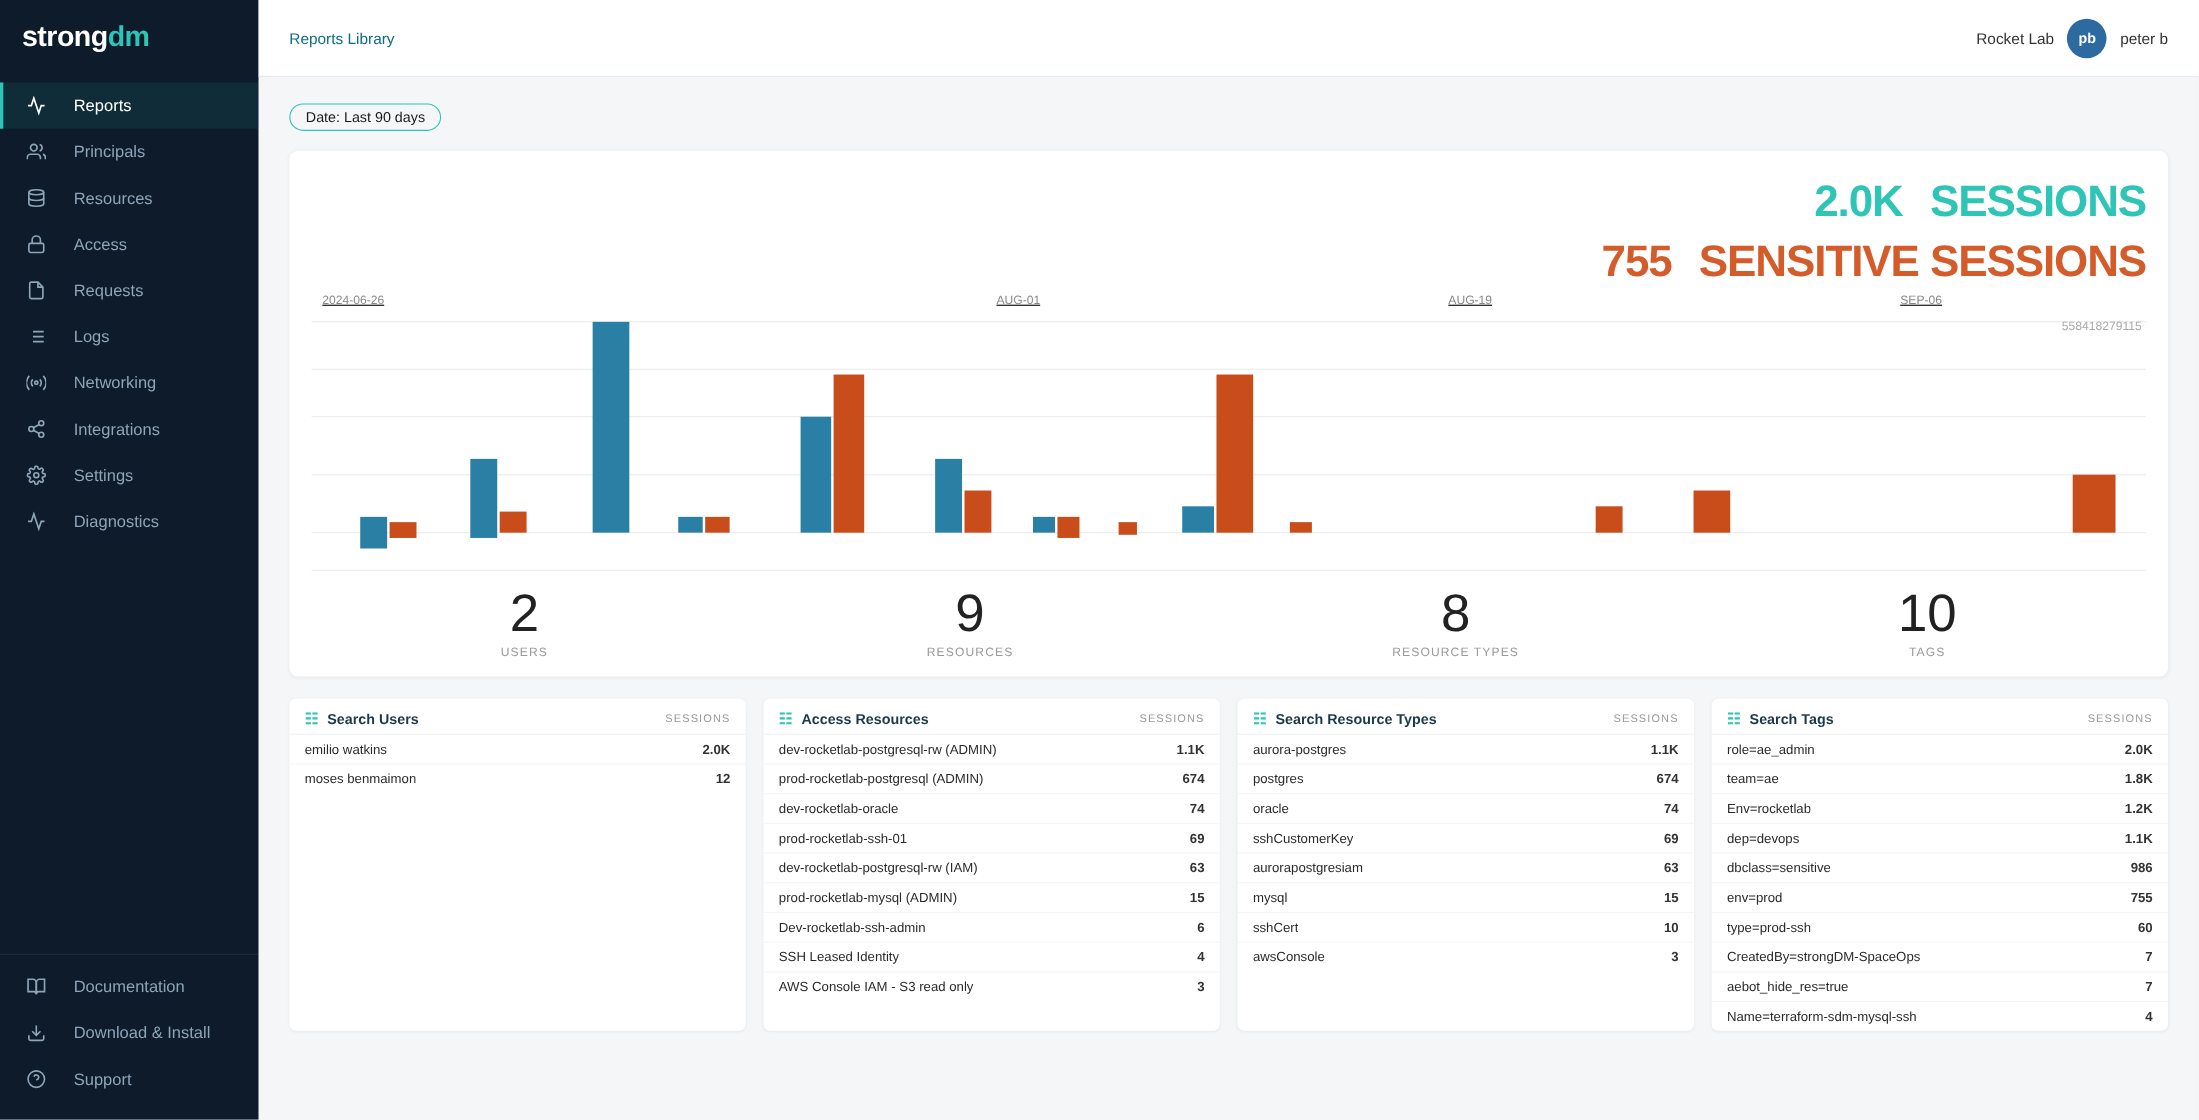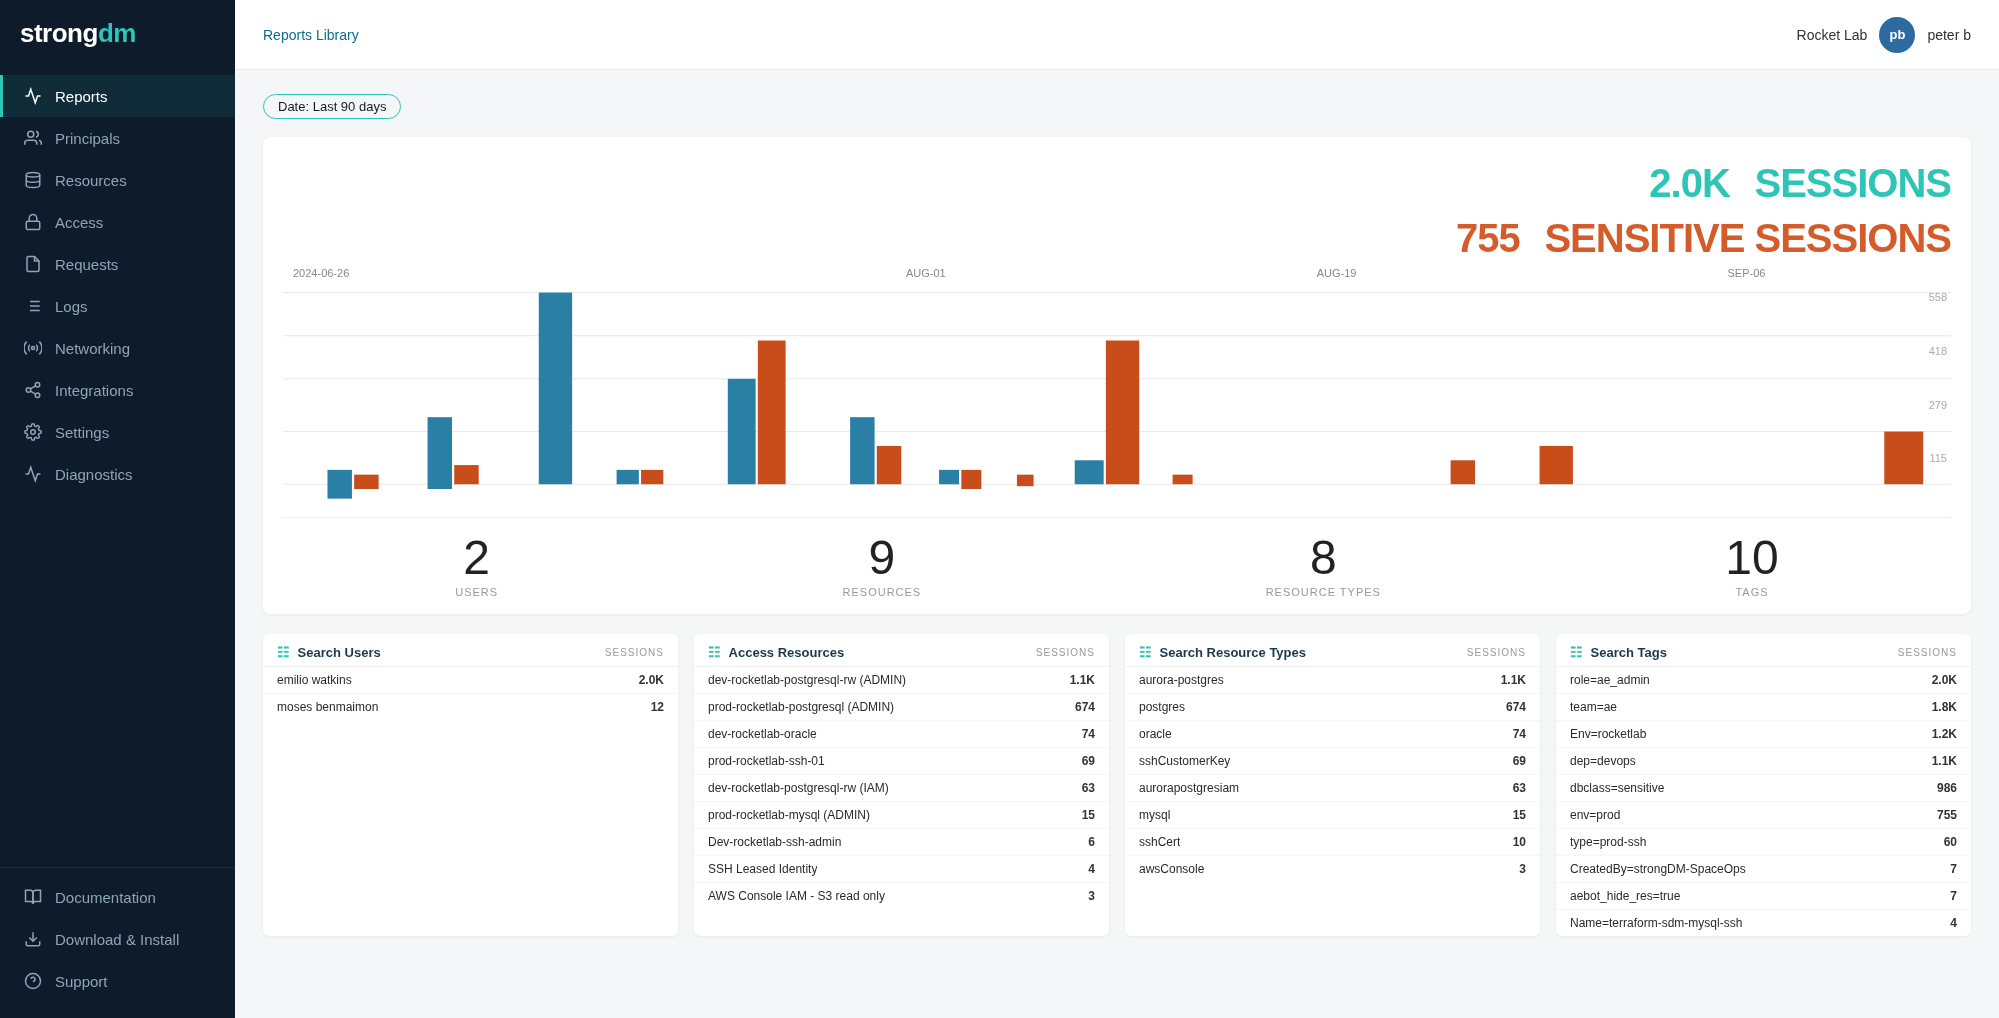--- a/index.html
+++ b/index.html
@@ -31,7 +31,7 @@
     .nav-item {
       display: flex;
       align-items: center;
-      gap: 12px;
+      gap: 24px;
       padding: 11px 20px;
       cursor: pointer;
       color: #8ea5b8;

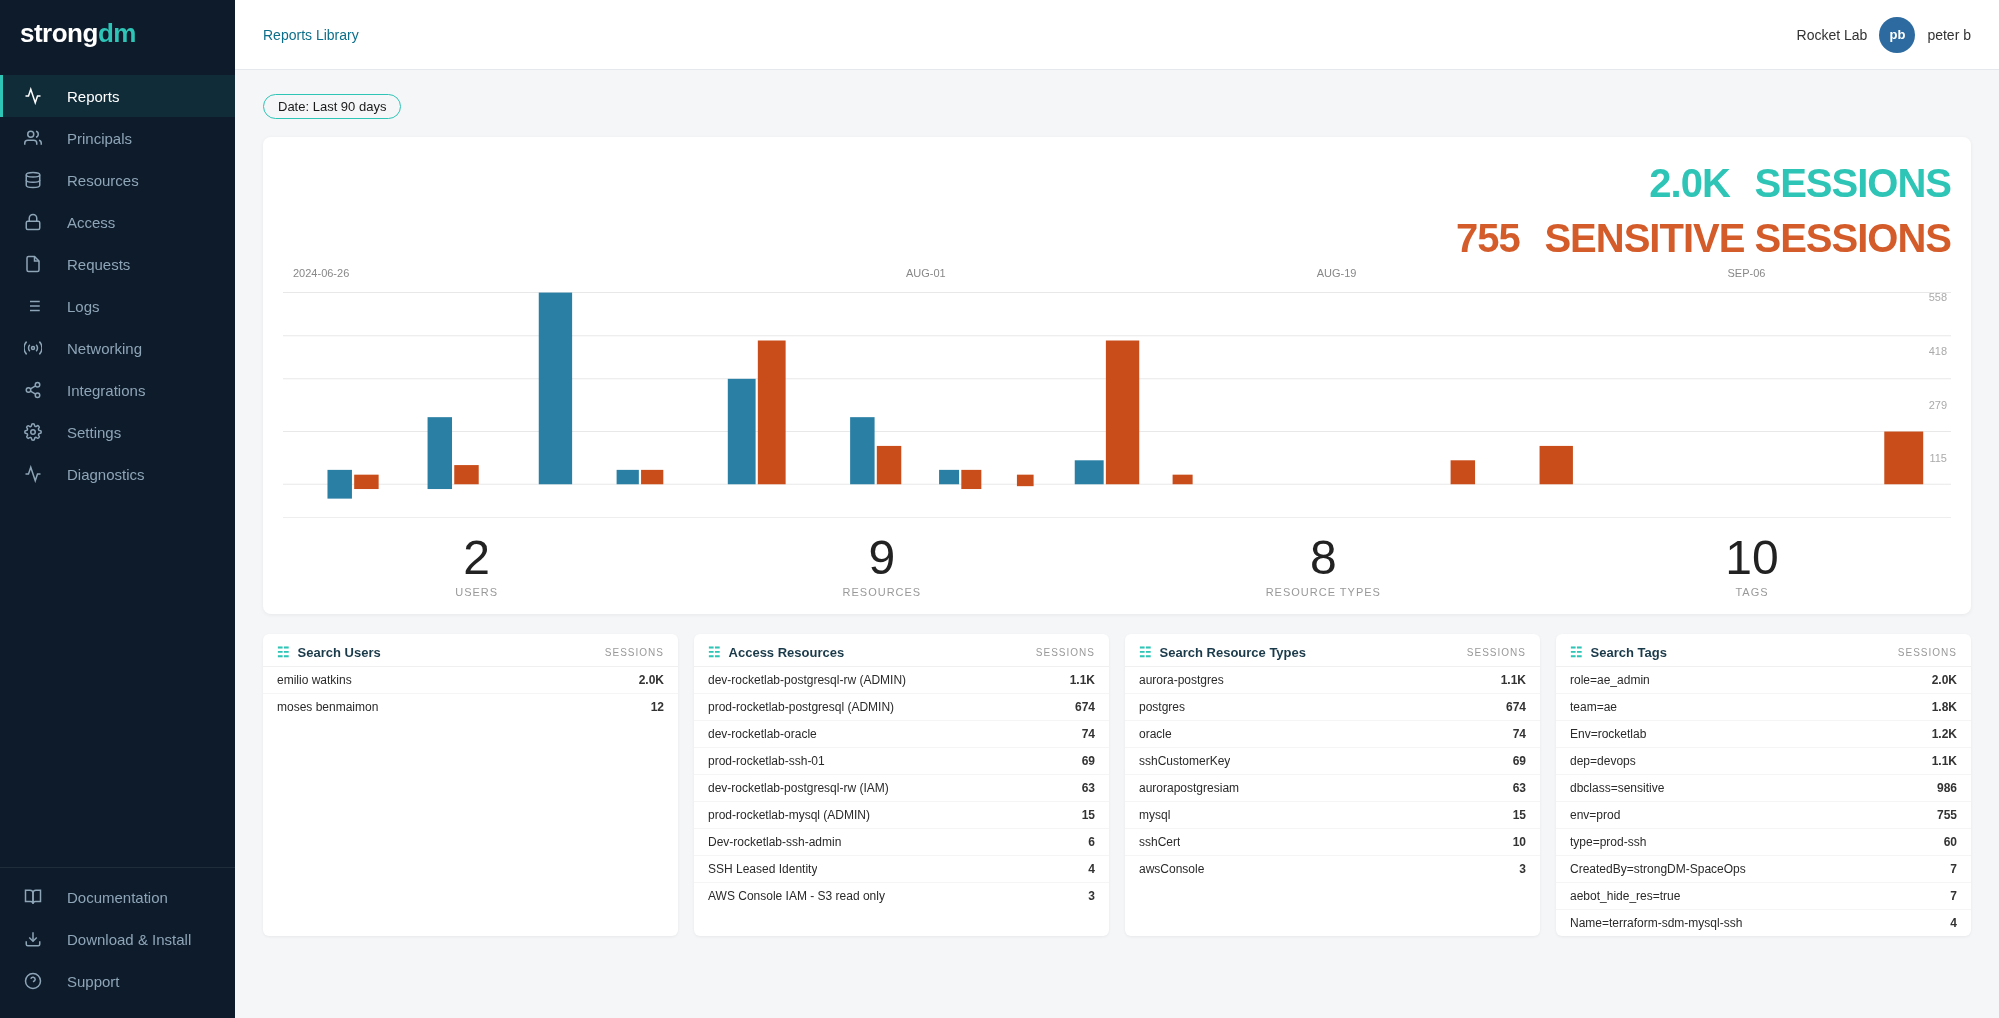--- a/index.html
+++ b/index.html
@@ -338,7 +338,7 @@
         </div>
       </div>
 
-      <div style="position:relative;">
+      <div style="position:relative;text-decoration:underline;">
         <div class="chart-dates">
           <span>2024-06-26</span>
           <span></span>

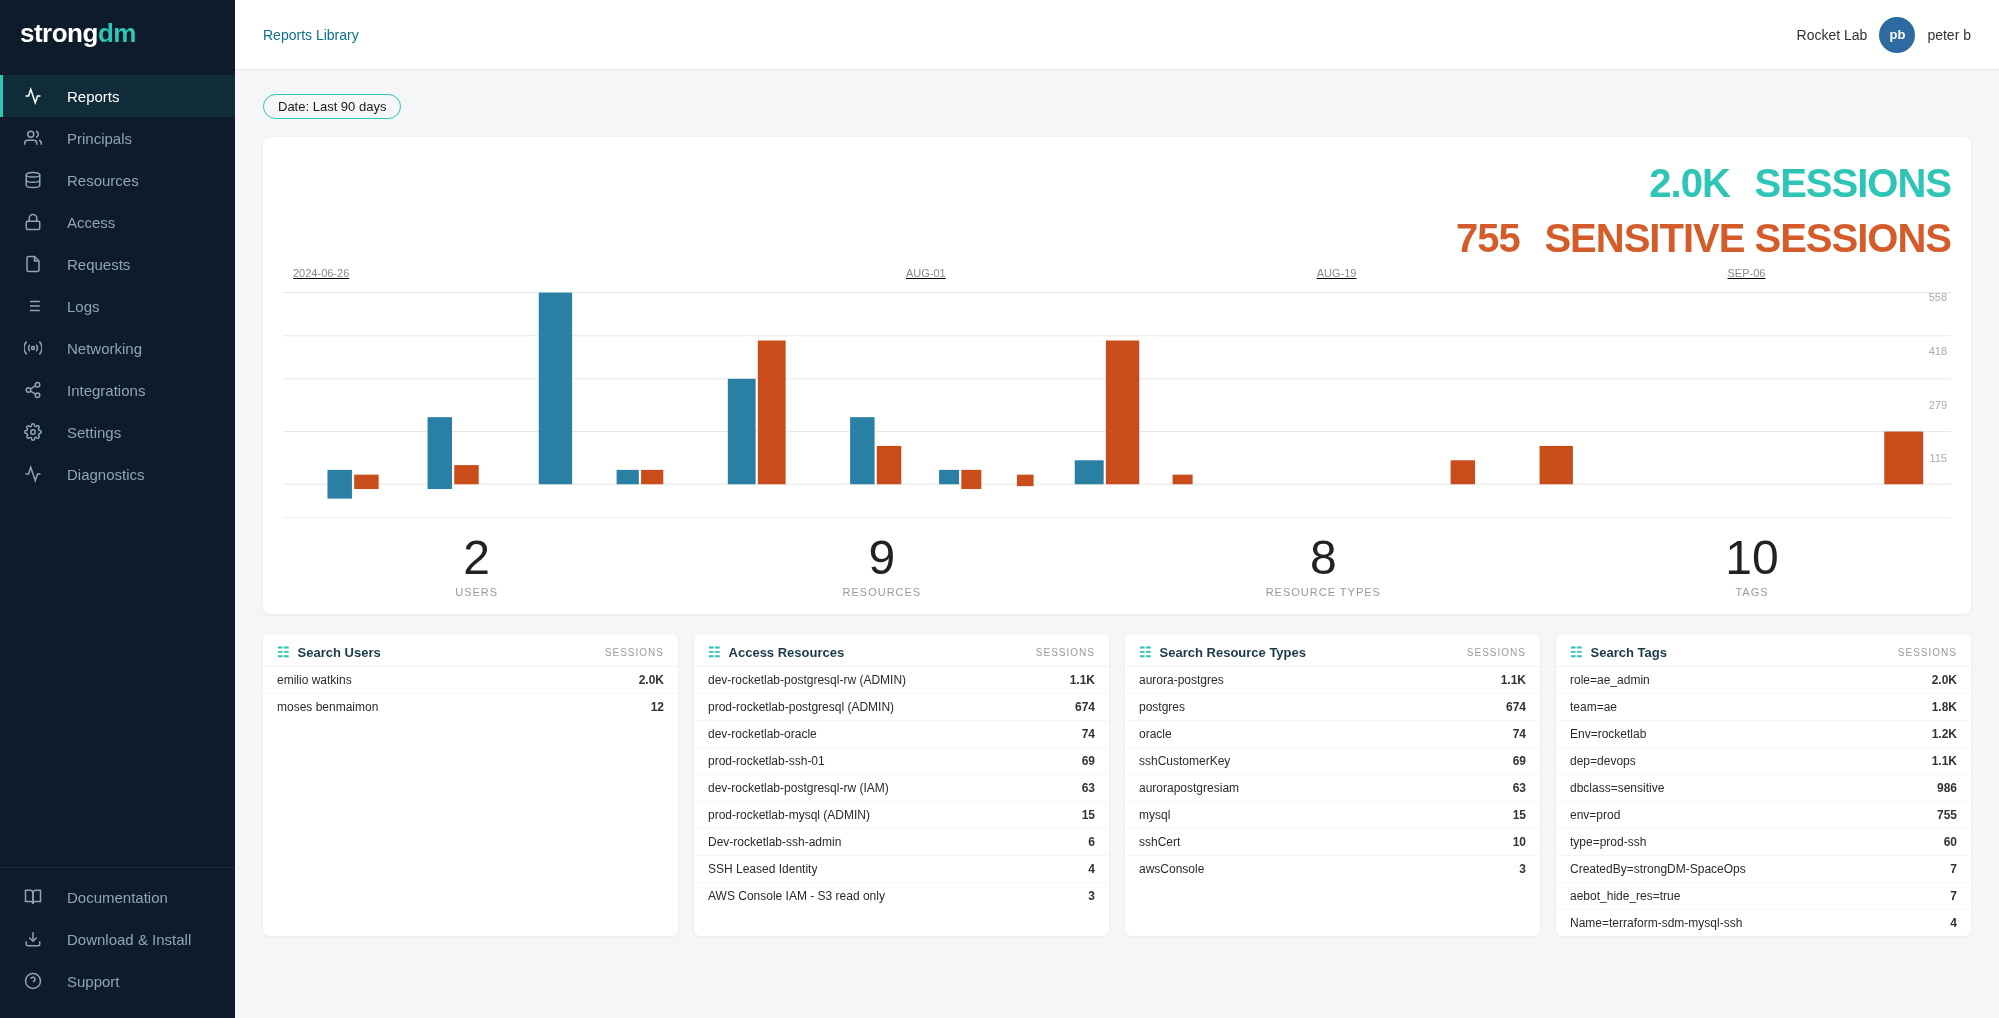--- a/index.html
+++ b/index.html
@@ -393,7 +393,7 @@
         </svg>
 
         
-        <div style="position:absolute; right:4px; top:24px; display:flex; flex-direction:column; justify-content:space-between; height:215px; font-size:11px; color:#aaa; text-align:right;">
+        <div style="position:absolute; right:4px; top:24px; display:flex; flex-direction:row; justify-content:space-between; height:215px; font-size:11px; color:#aaa; text-align:right;">
           <span>558</span>
           <span>418</span>
           <span>279</span>

